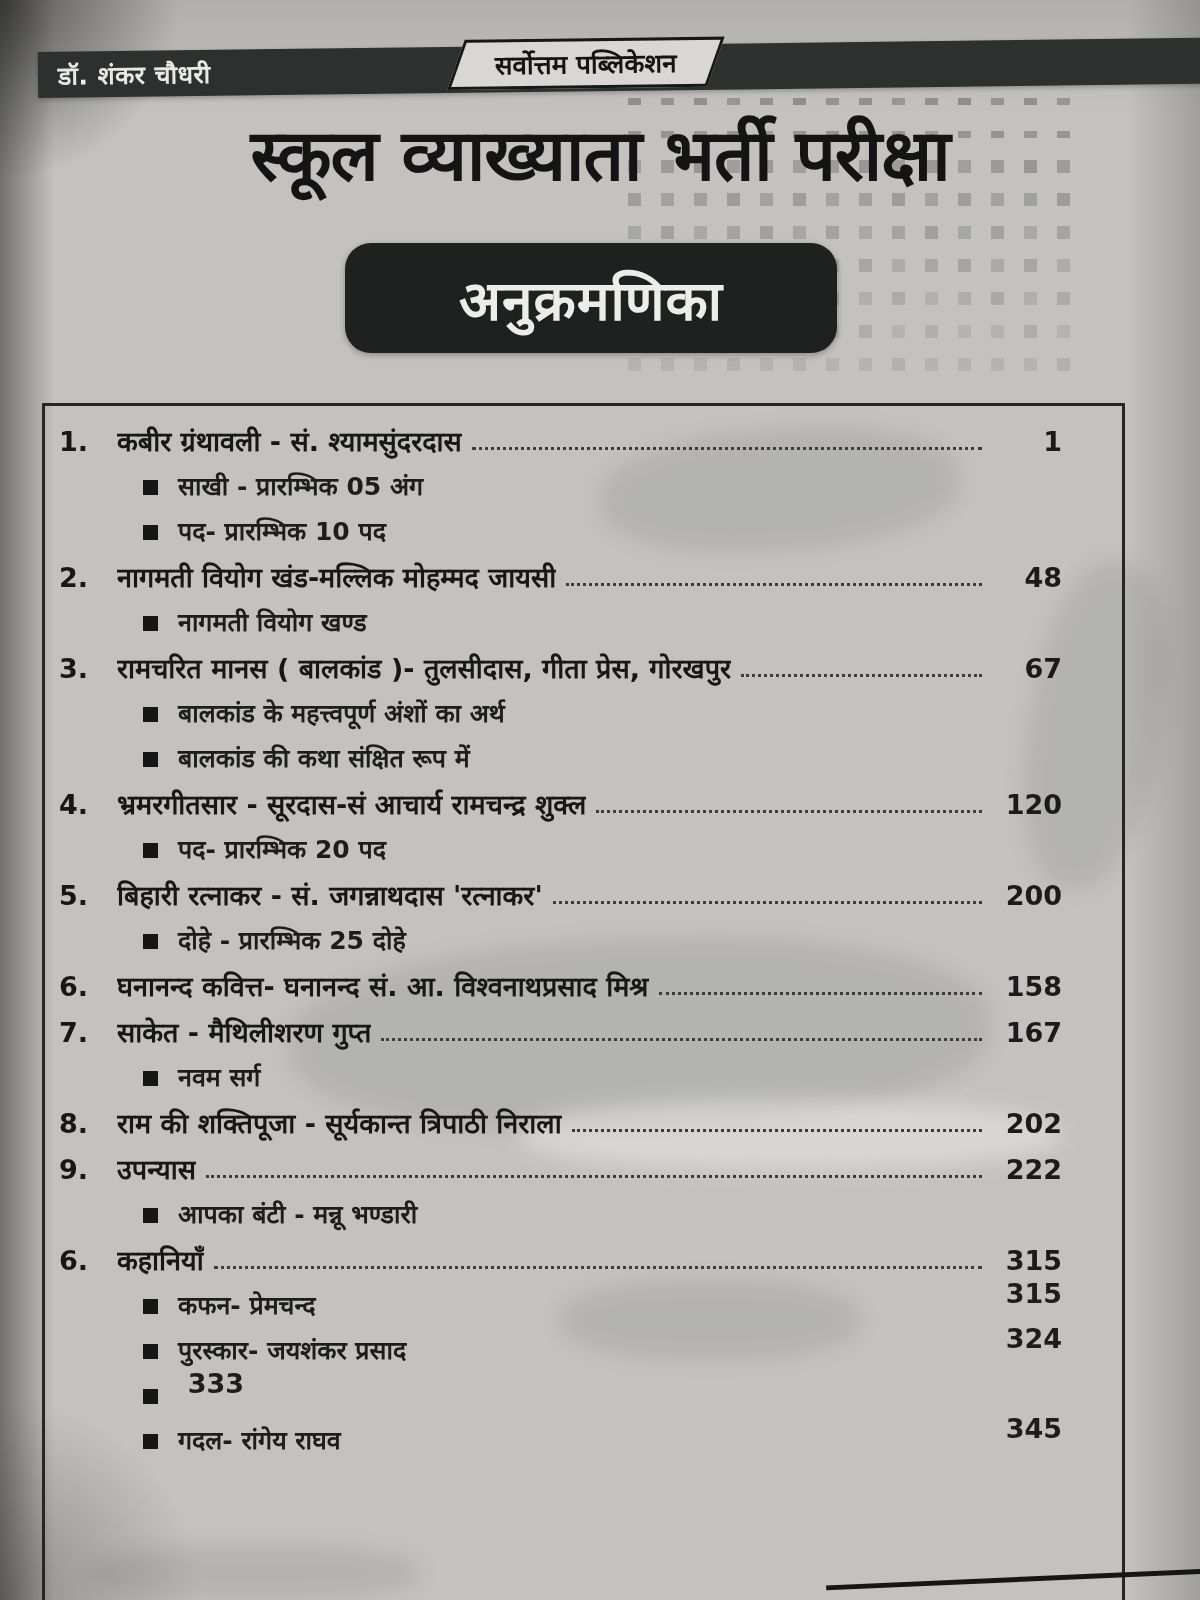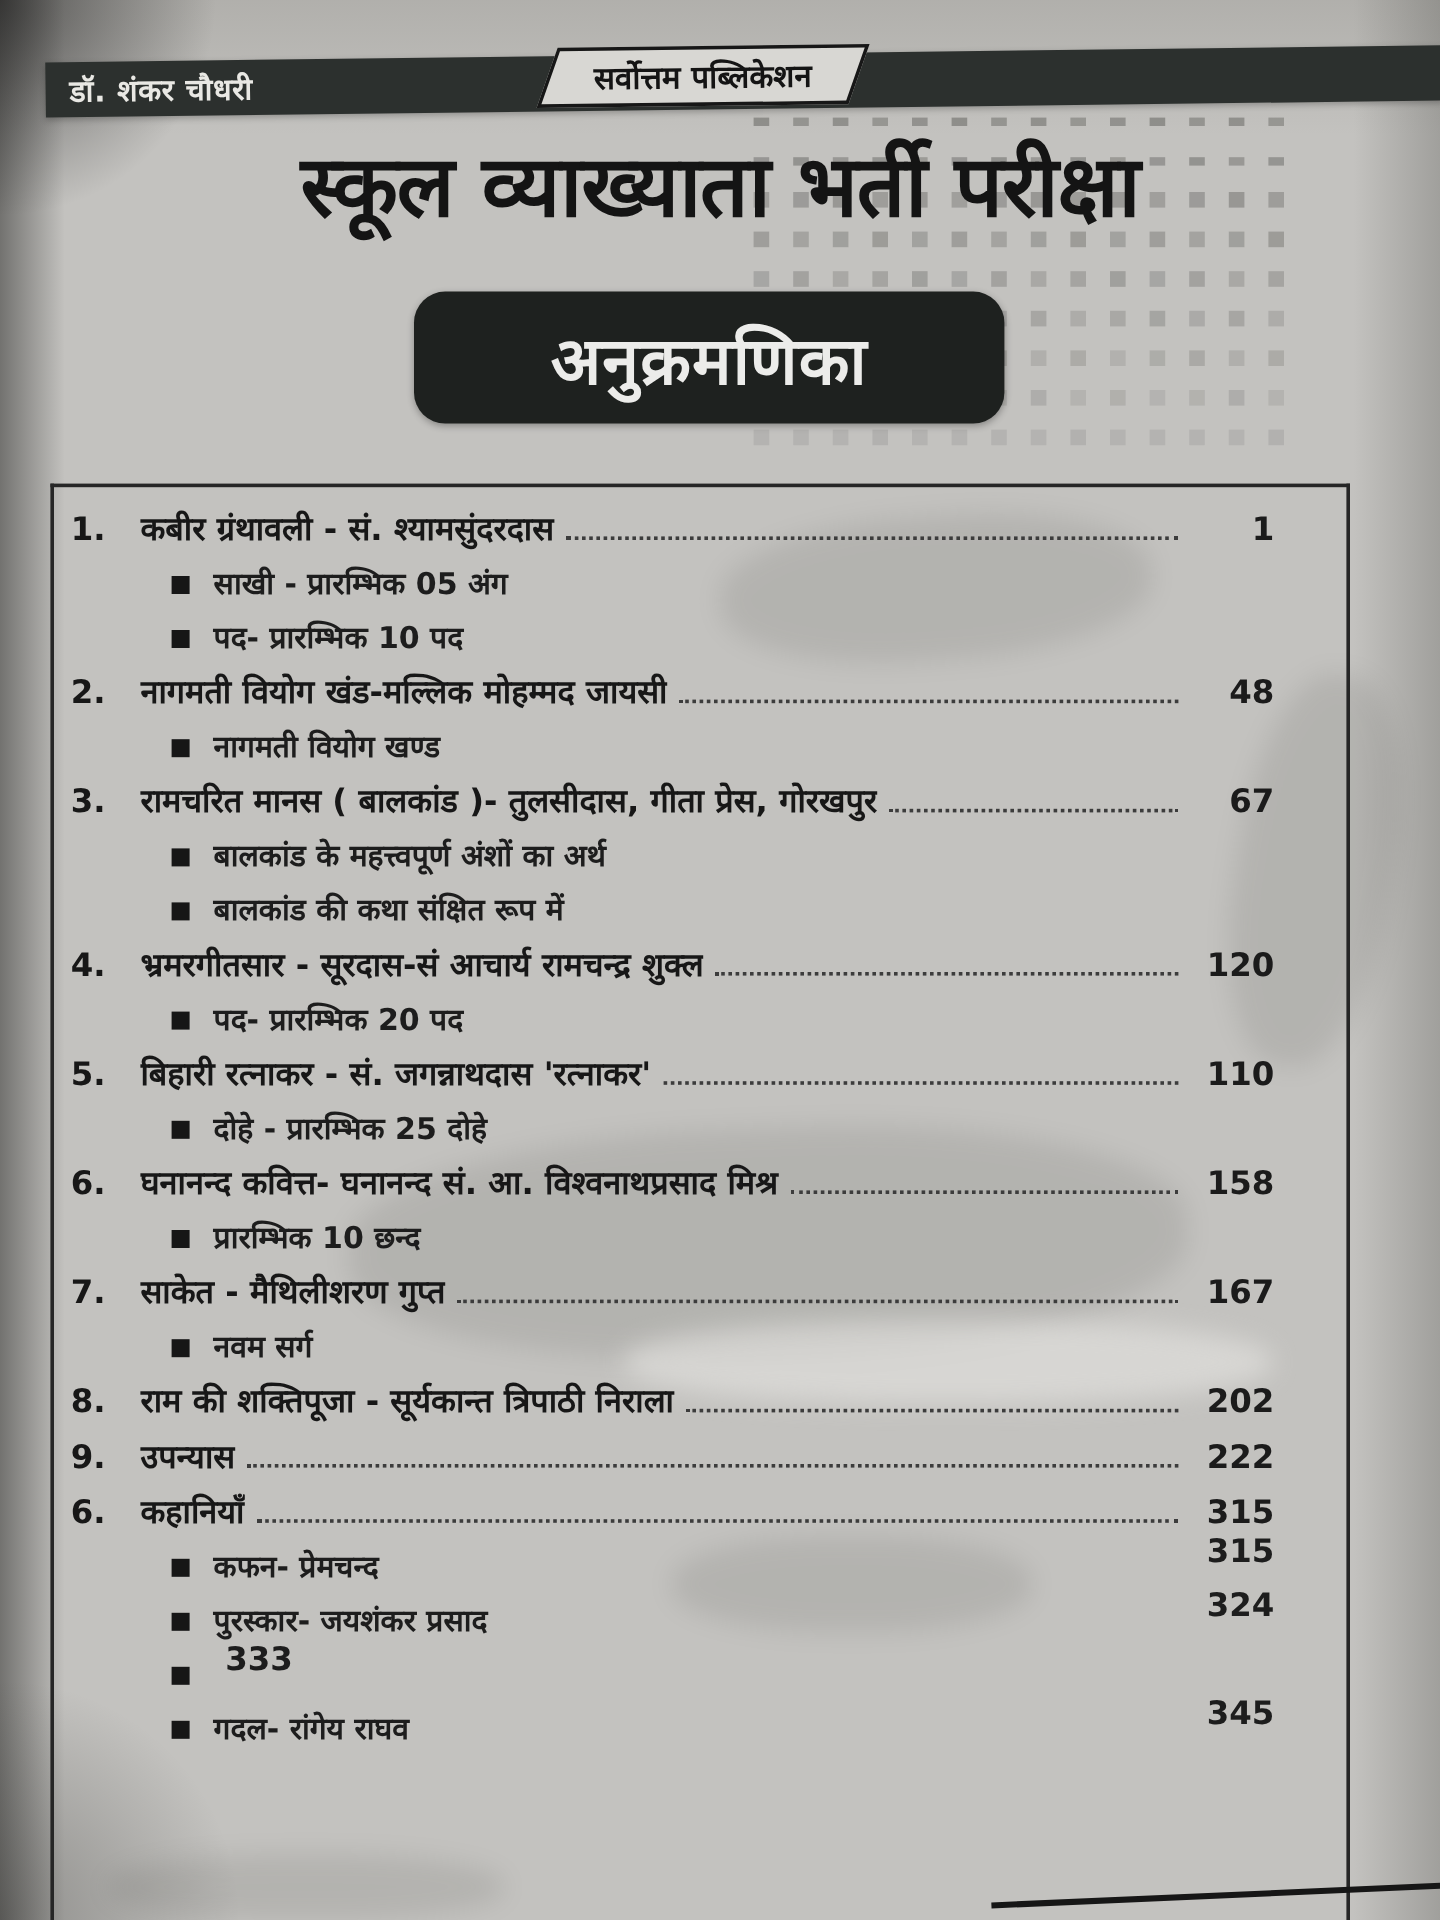--- a/index.html
+++ b/index.html
@@ -291,7 +291,7 @@
     <span class="num">5.</span>
     <span class="title">बिहारी रत्नाकर - सं. जगन्नाथदास 'रत्नाकर'</span>
     <span class="leader"></span>
-    <span class="pg">110</span>
+    <span class="pg">200</span>
   </div>
 
   <div class="row sub">

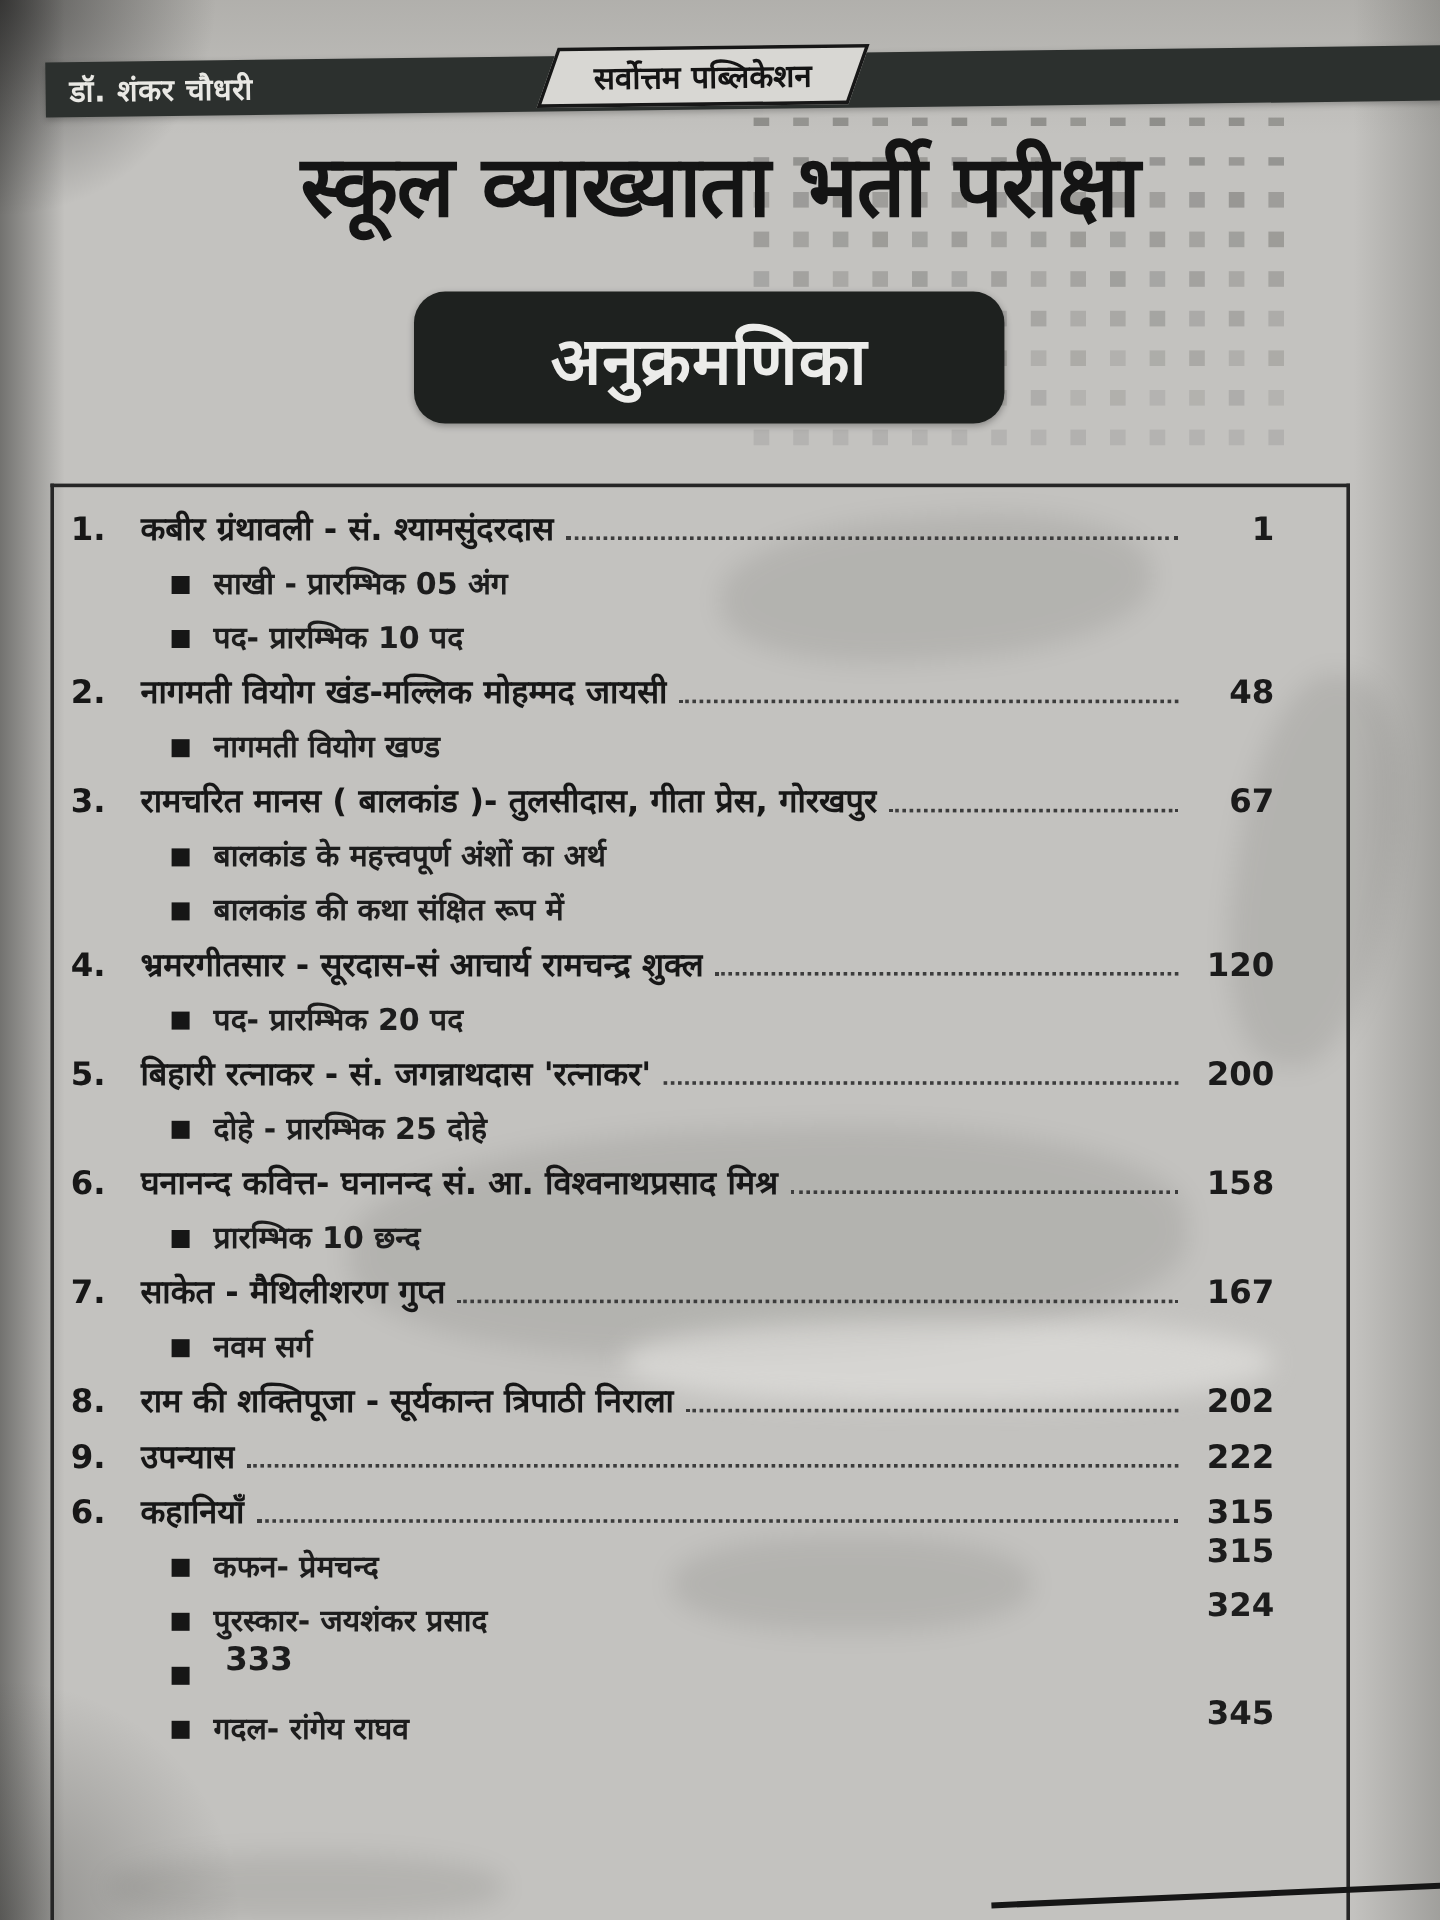--- a/index.html
+++ b/index.html
@@ -307,11 +307,6 @@
     <span class="pg">158</span>
   </div>
 
-  <div class="row sub">
-    <span class="bullet"></span>
-    <span class="slabel">प्रारम्भिक 10 छन्द</span>
-
-  </div>
 
   <div class="row main">
     <span class="num">7.</span>

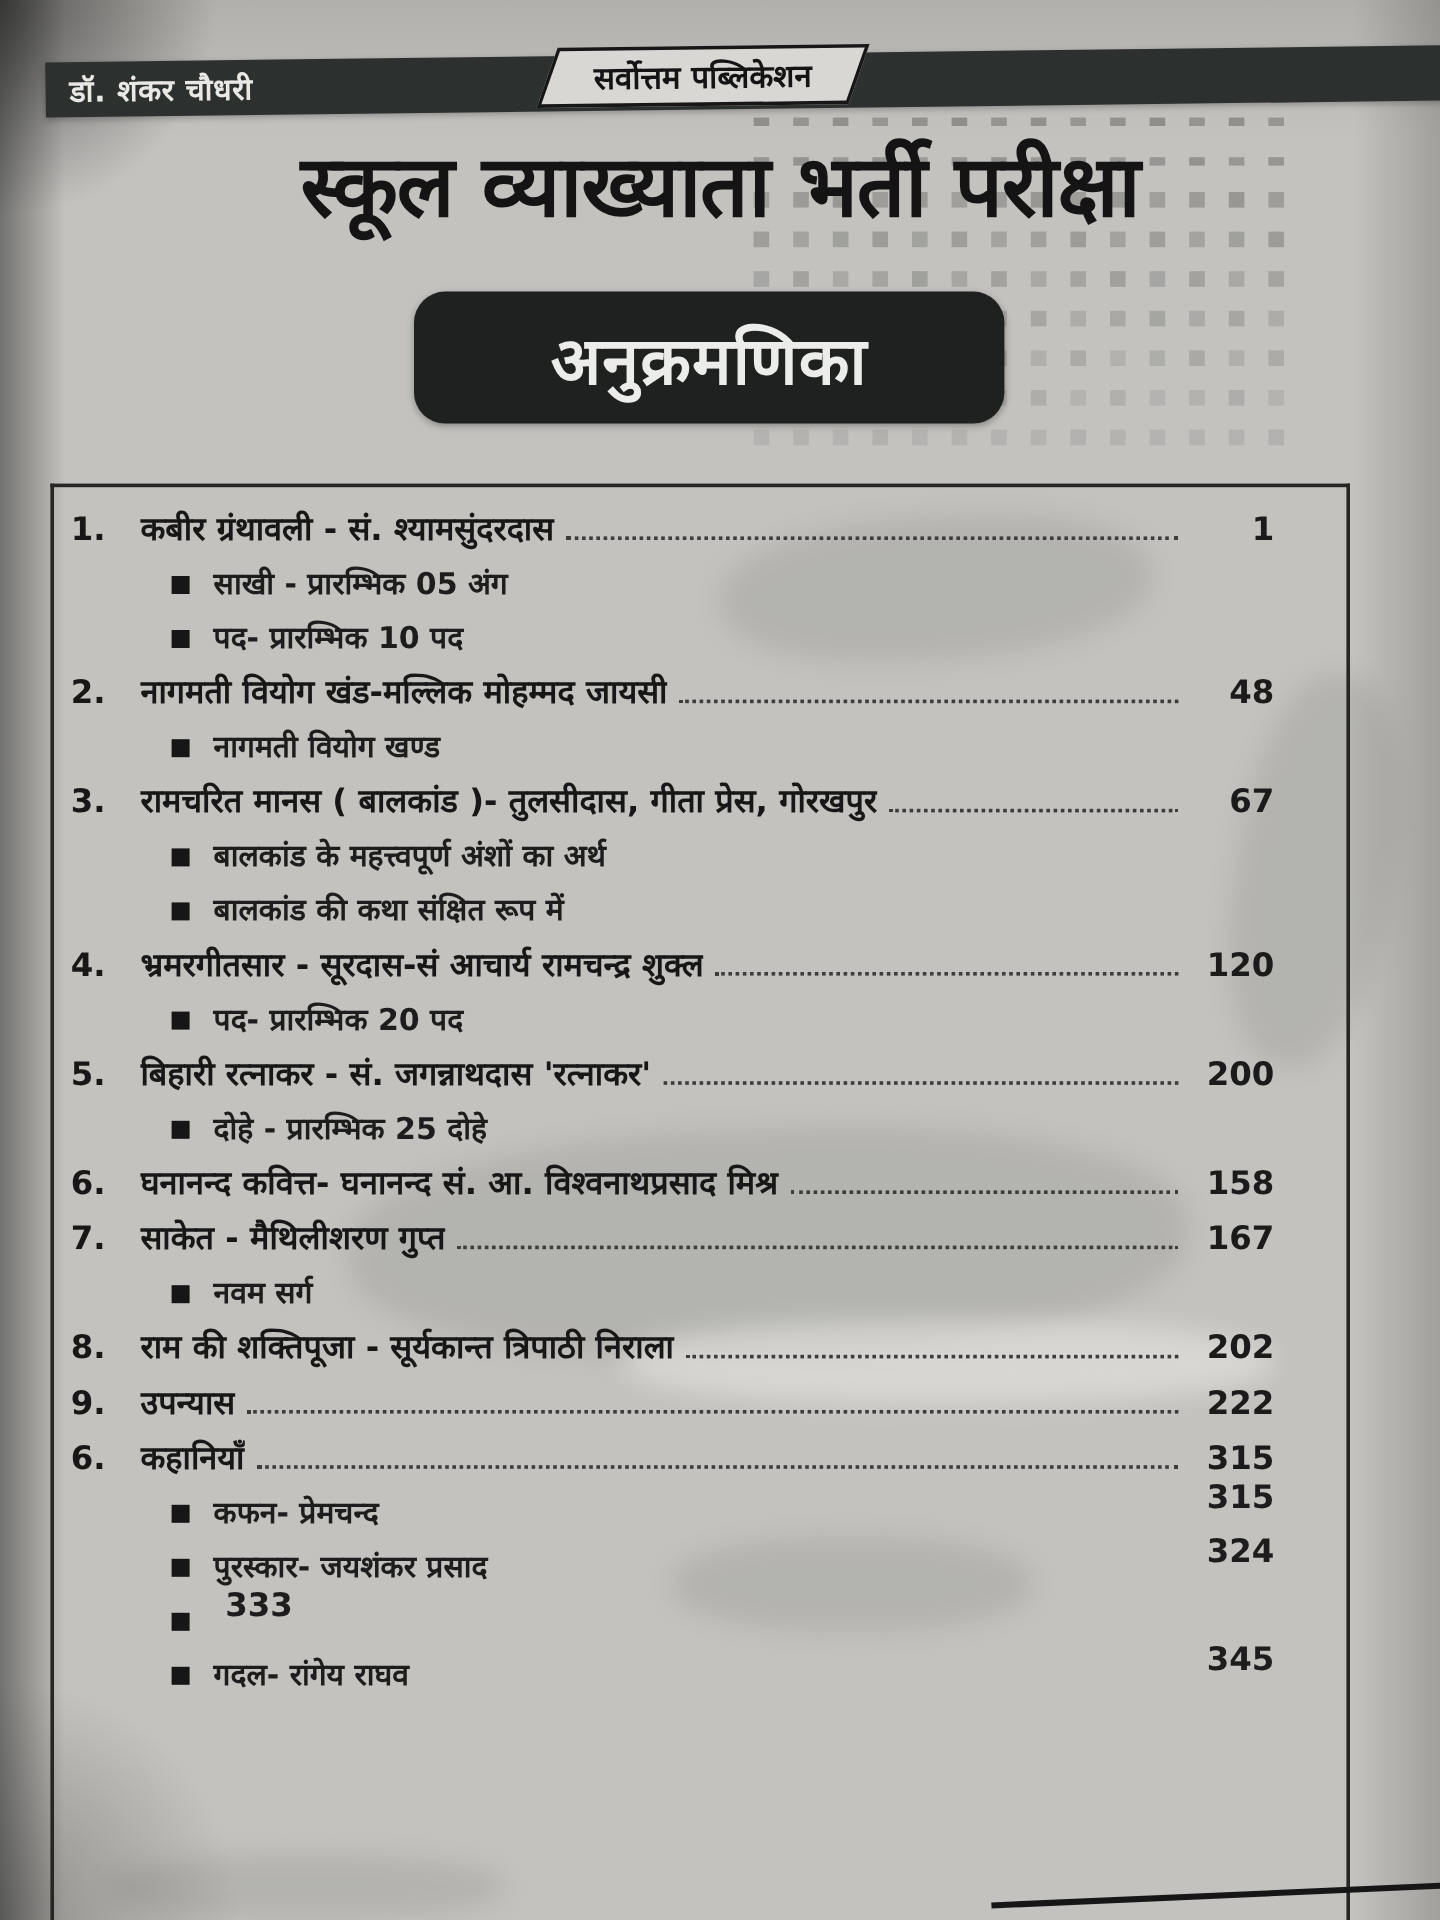--- a/index.html
+++ b/index.html
@@ -335,6 +335,11 @@
     <span class="pg">222</span>
   </div>
 
+  <div class="row sub">
+    <span class="bullet"></span>
+    <span class="slabel">आपका बंटी - मन्नू भण्डारी</span>
+
+  </div>
 
   <div class="row main">
     <span class="num">6.</span>

